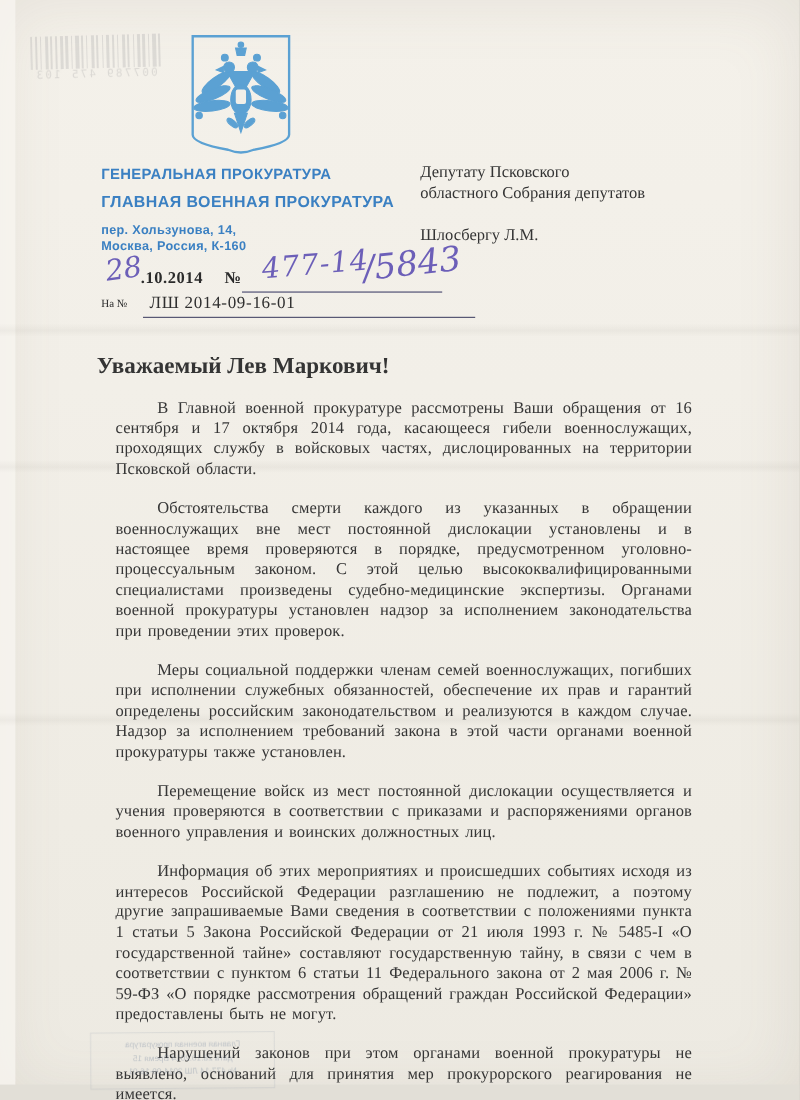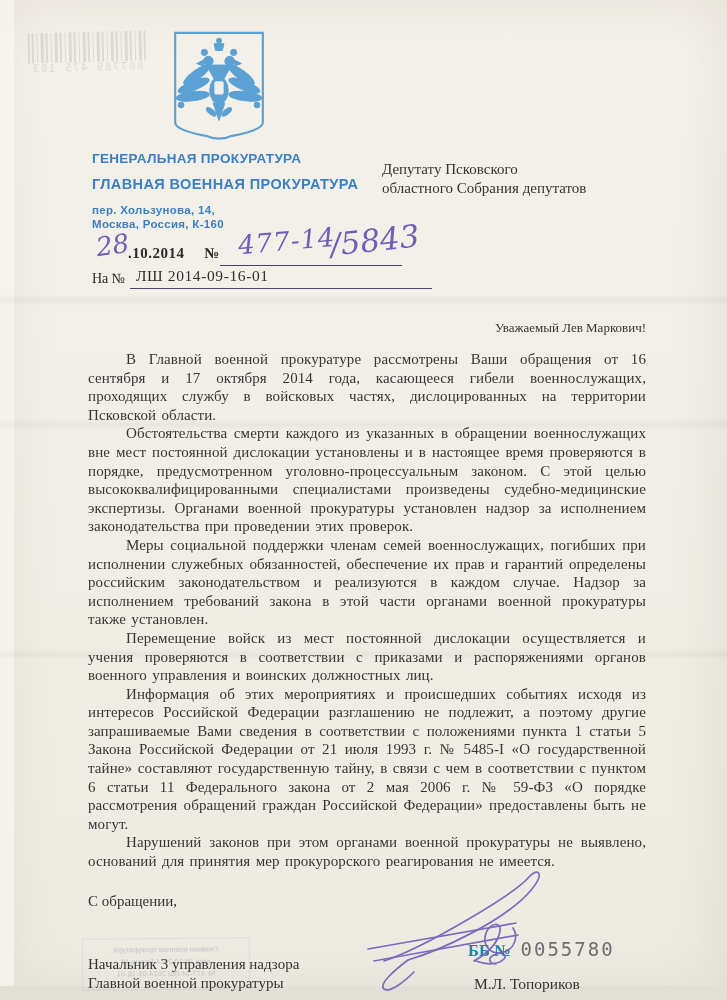--- a/index.html
+++ b/index.html
@@ -37,7 +37,7 @@
   .reply-num{position:absolute;left:44px;top:27px;font-size:15.5px;letter-spacing:.6px;color:#2f2f2f;}
   .uline2{position:absolute;left:38px;top:24px;width:302px;height:24px;border-bottom:1.5px solid #474768;}
   
-  .addressee{position:absolute;left:382px;top:160px;width:280px;font-size:15px;line-height:19px;}
+  .addressee{position:absolute;left:382px;top:148px;width:280px;font-size:15px;line-height:19px;}
   .addressee .name{margin-top:19px;}
   
   .letter{position:absolute;left:88px;top:300px;width:558px;}

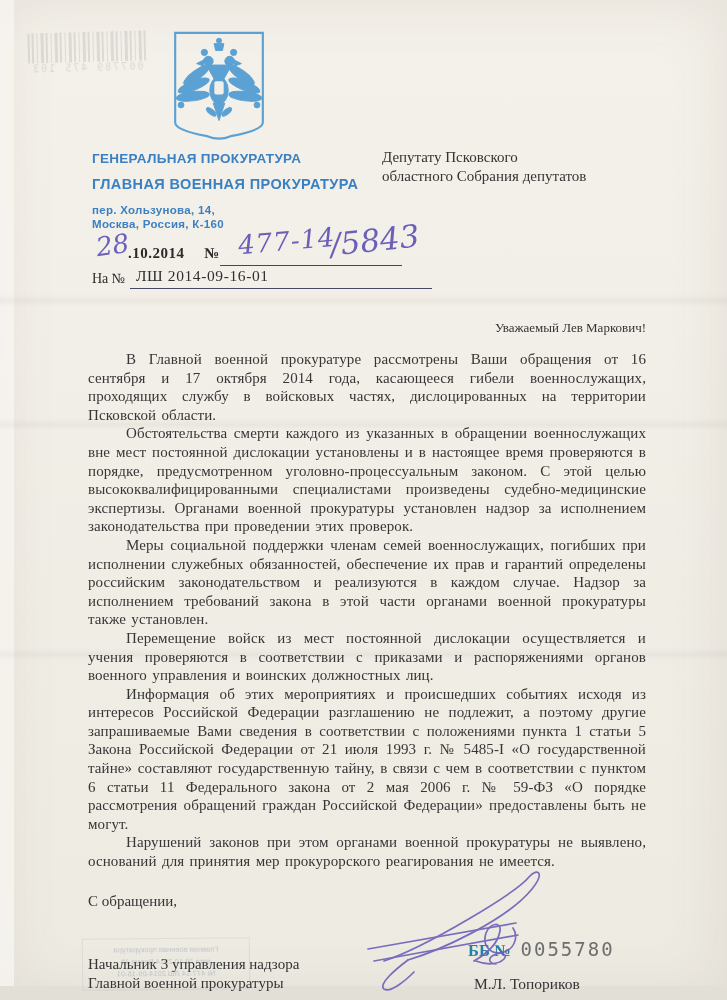--- a/index.html
+++ b/index.html
@@ -132,6 +132,7 @@
   <div class="addressee">
     <div>Депутату Псковского</div>
     <div>областного Собрания депутатов</div>
+    <div class="name">Шлосбергу Л.М.</div>
   </div>
 
   <div class="letter">

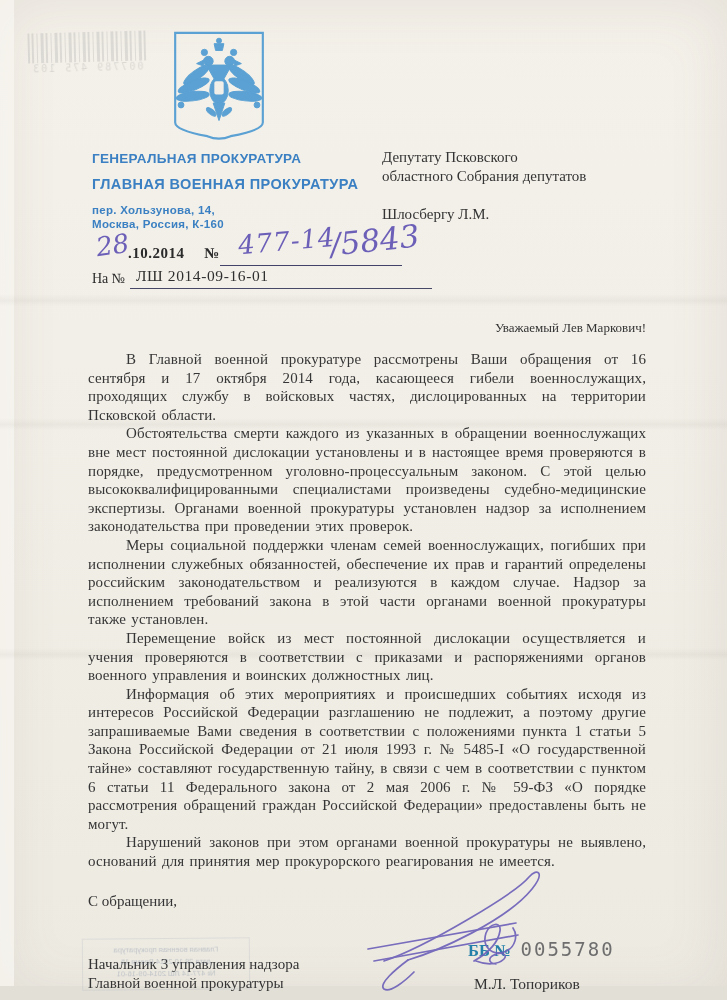--- a/index.html
+++ b/index.html
@@ -33,7 +33,7 @@
   .uline1{position:absolute;left:128px;top:1px;width:182px;height:24px;border-bottom:1.5px solid #43436a;}
   .hand-num{position:absolute;left:146px;top:-14px;font-size:26px;transform:rotate(-5deg);letter-spacing:1px;}
   .hand-extra{position:absolute;left:238px;top:-18px;font-size:31px;transform:rotate(-6deg);}
-  .reply-label{position:absolute;left:0;top:31px;font-size:14px;color:#2b2b2b;}
+  .reply-label{position:absolute;left:0;top:31px;font-size:10px;color:#2b2b2b;}
   .reply-num{position:absolute;left:44px;top:27px;font-size:15.5px;letter-spacing:.6px;color:#2f2f2f;}
   .uline2{position:absolute;left:38px;top:24px;width:302px;height:24px;border-bottom:1.5px solid #474768;}
   

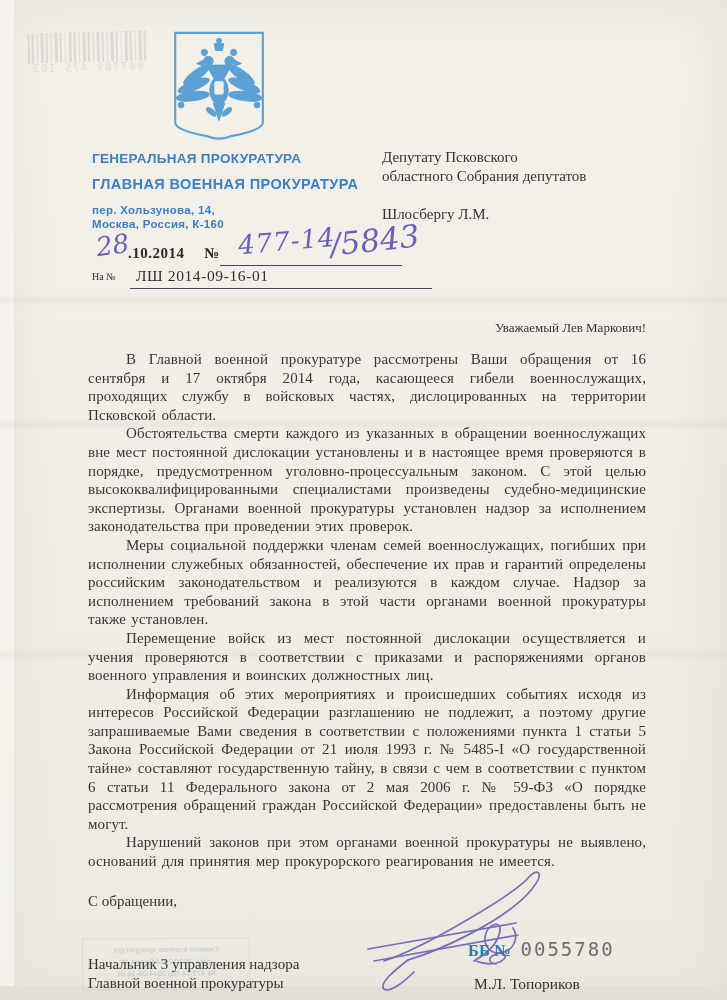--- a/index.html
+++ b/index.html
@@ -41,7 +41,7 @@
   .addressee .name{margin-top:19px;}
   
   .letter{position:absolute;left:88px;top:300px;width:558px;}
-  .salutation{text-align:right;font-size:13px;margin:20px 0 14px 0;}
+  .salutation{text-align:left;font-size:21px;margin:20px 0 14px 0;font-weight:bold;}
   .letter p{margin:0;font-size:15px;line-height:18.6px;text-align:justify;text-indent:38px;
             letter-spacing:.1px;word-spacing:1.5px;color:#363636;}
   

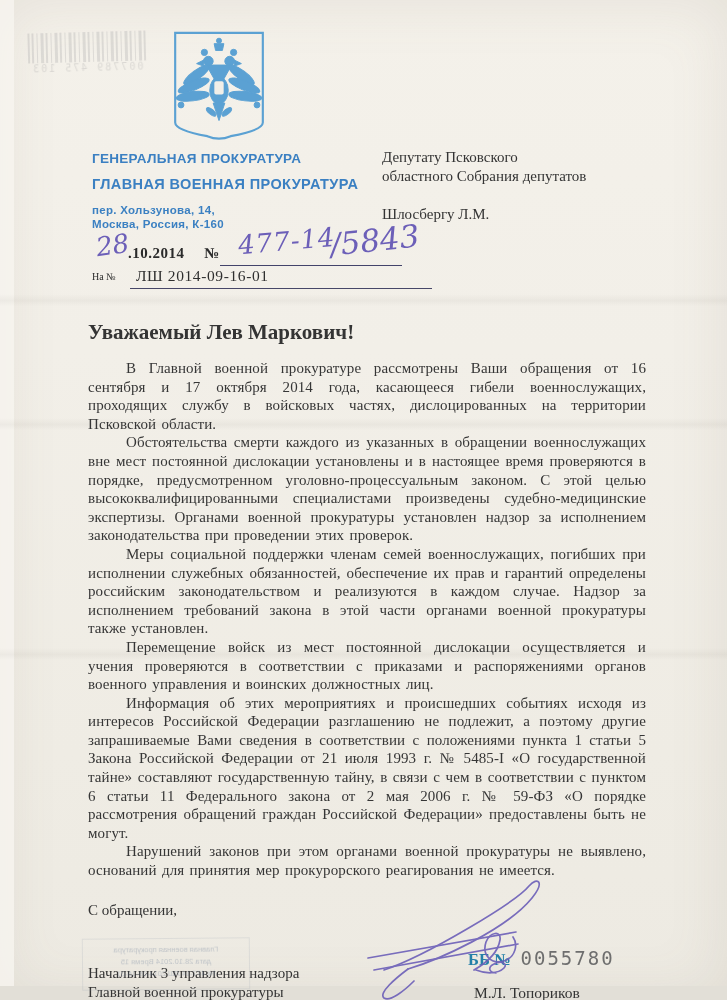--- a/index.html
+++ b/index.html
@@ -42,7 +42,7 @@
   
   .letter{position:absolute;left:88px;top:300px;width:558px;}
   .salutation{text-align:left;font-size:21px;margin:20px 0 14px 0;font-weight:bold;}
-  .letter p{margin:0;font-size:15px;line-height:18.6px;text-align:justify;text-indent:38px;
+  .letter p{margin:17px;font-size:15px;line-height:18.6px;text-align:justify;text-indent:38px;
             letter-spacing:.1px;word-spacing:1.5px;color:#363636;}
   
   .closing{position:relative;margin-top:22px;font-size:15px;}

